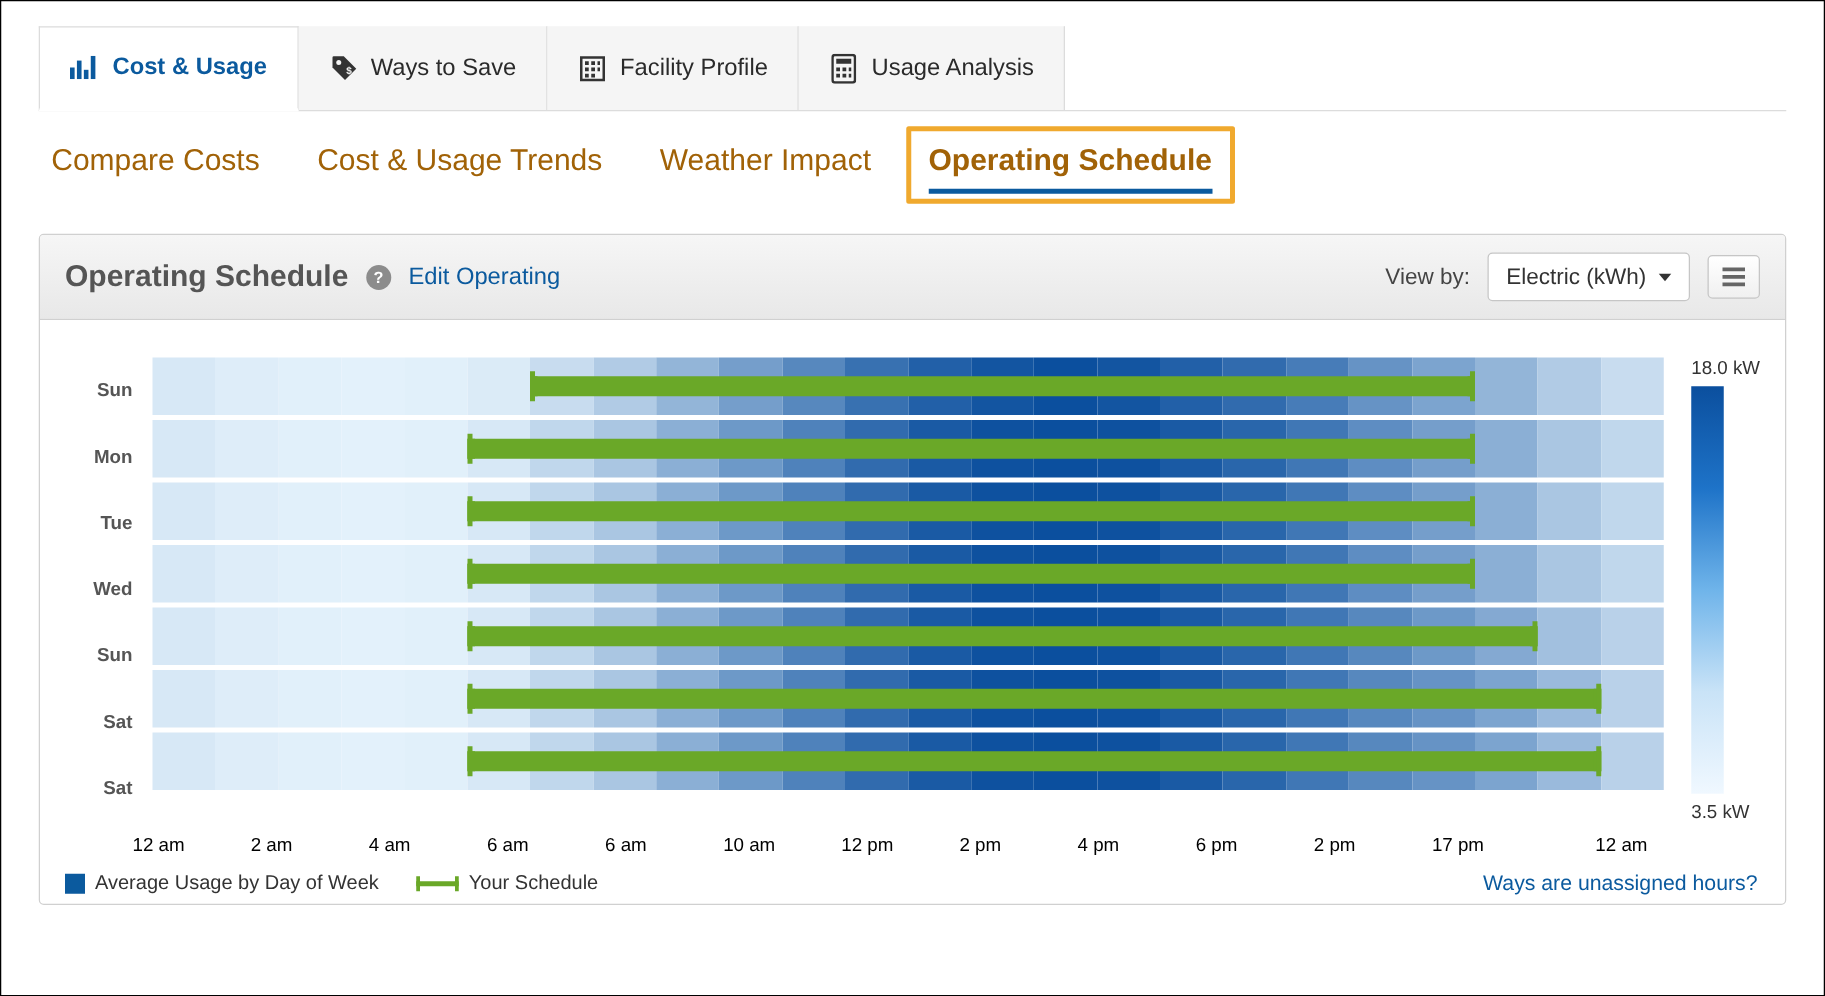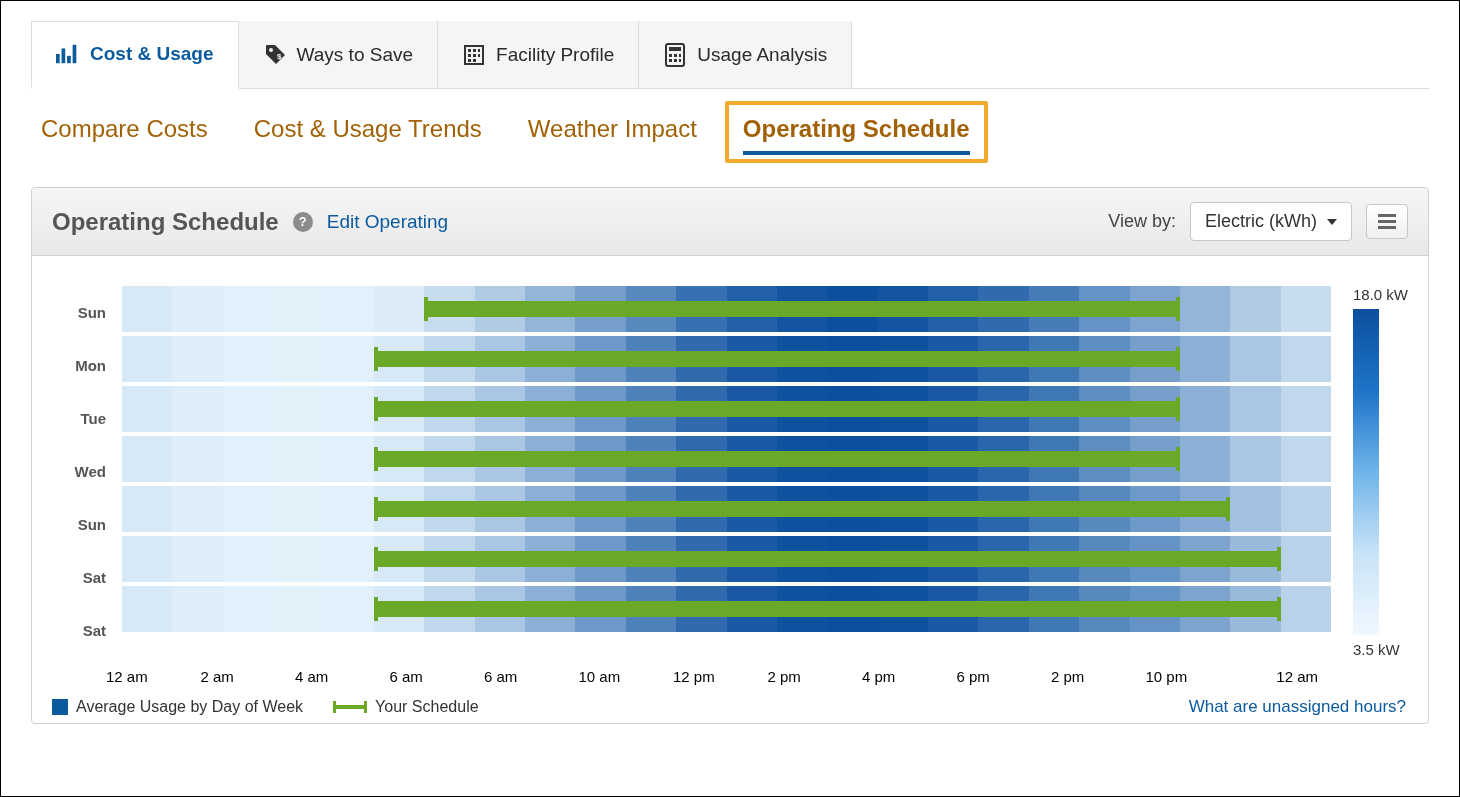--- a/index.html
+++ b/index.html
@@ -508,7 +508,7 @@
           <div class="tick">4 pm</div>
           <div class="tick">6 pm</div>
           <div class="tick">2 pm</div>
-          <div class="tick">10 pm</div>
+          <div class="tick">17 pm</div>
           <div class="tick last">12 am</div>
         </div>
 

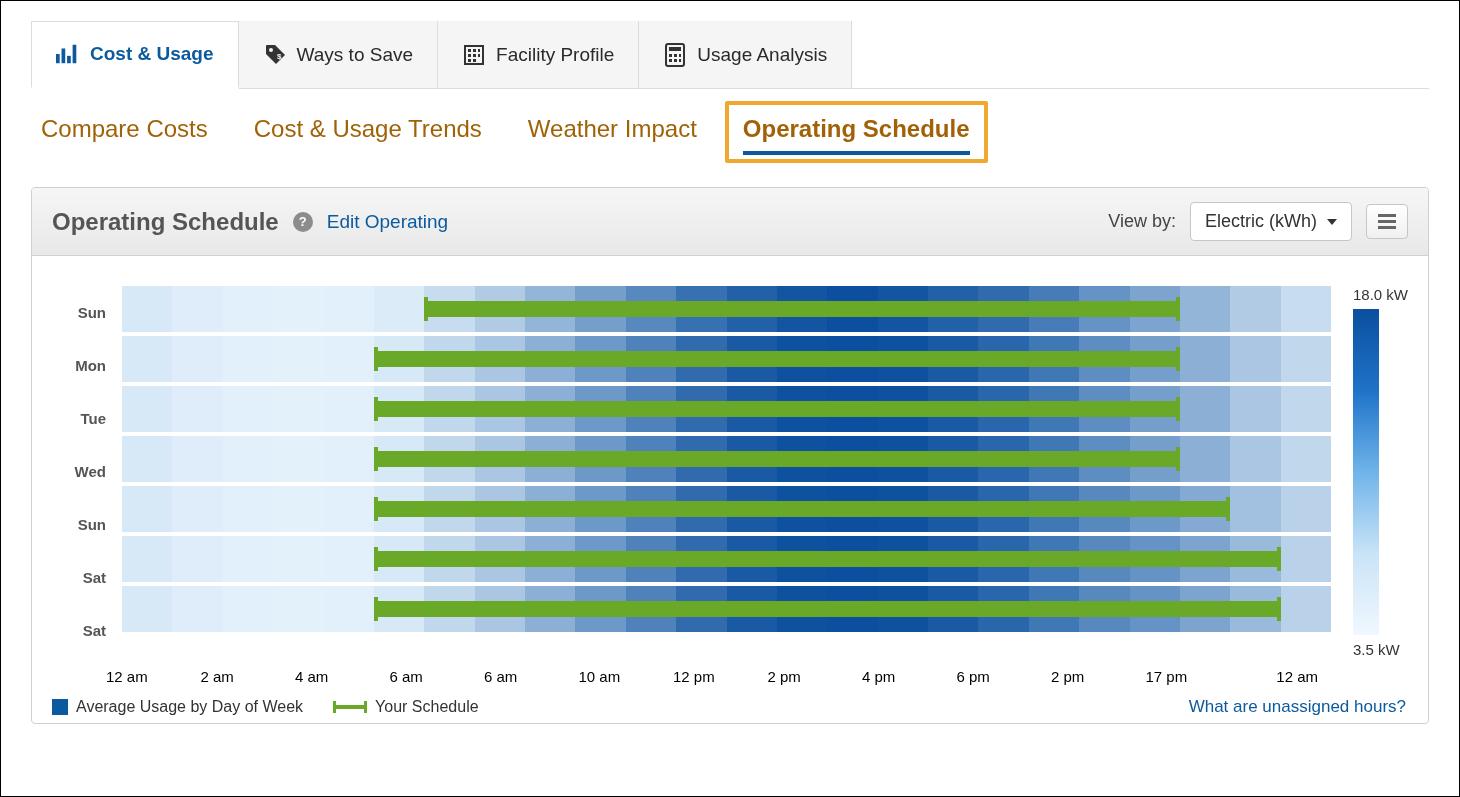--- a/index.html
+++ b/index.html
@@ -521,7 +521,7 @@
           <span class="leg-swatch-line"></span>
           <span>Your Schedule</span>
         </div>
-        <span class="link-right">What are unassigned hours?</span>
+        <span class="link-right">Ways are unassigned hours?</span>
       </div>
     </div>
   </div>

